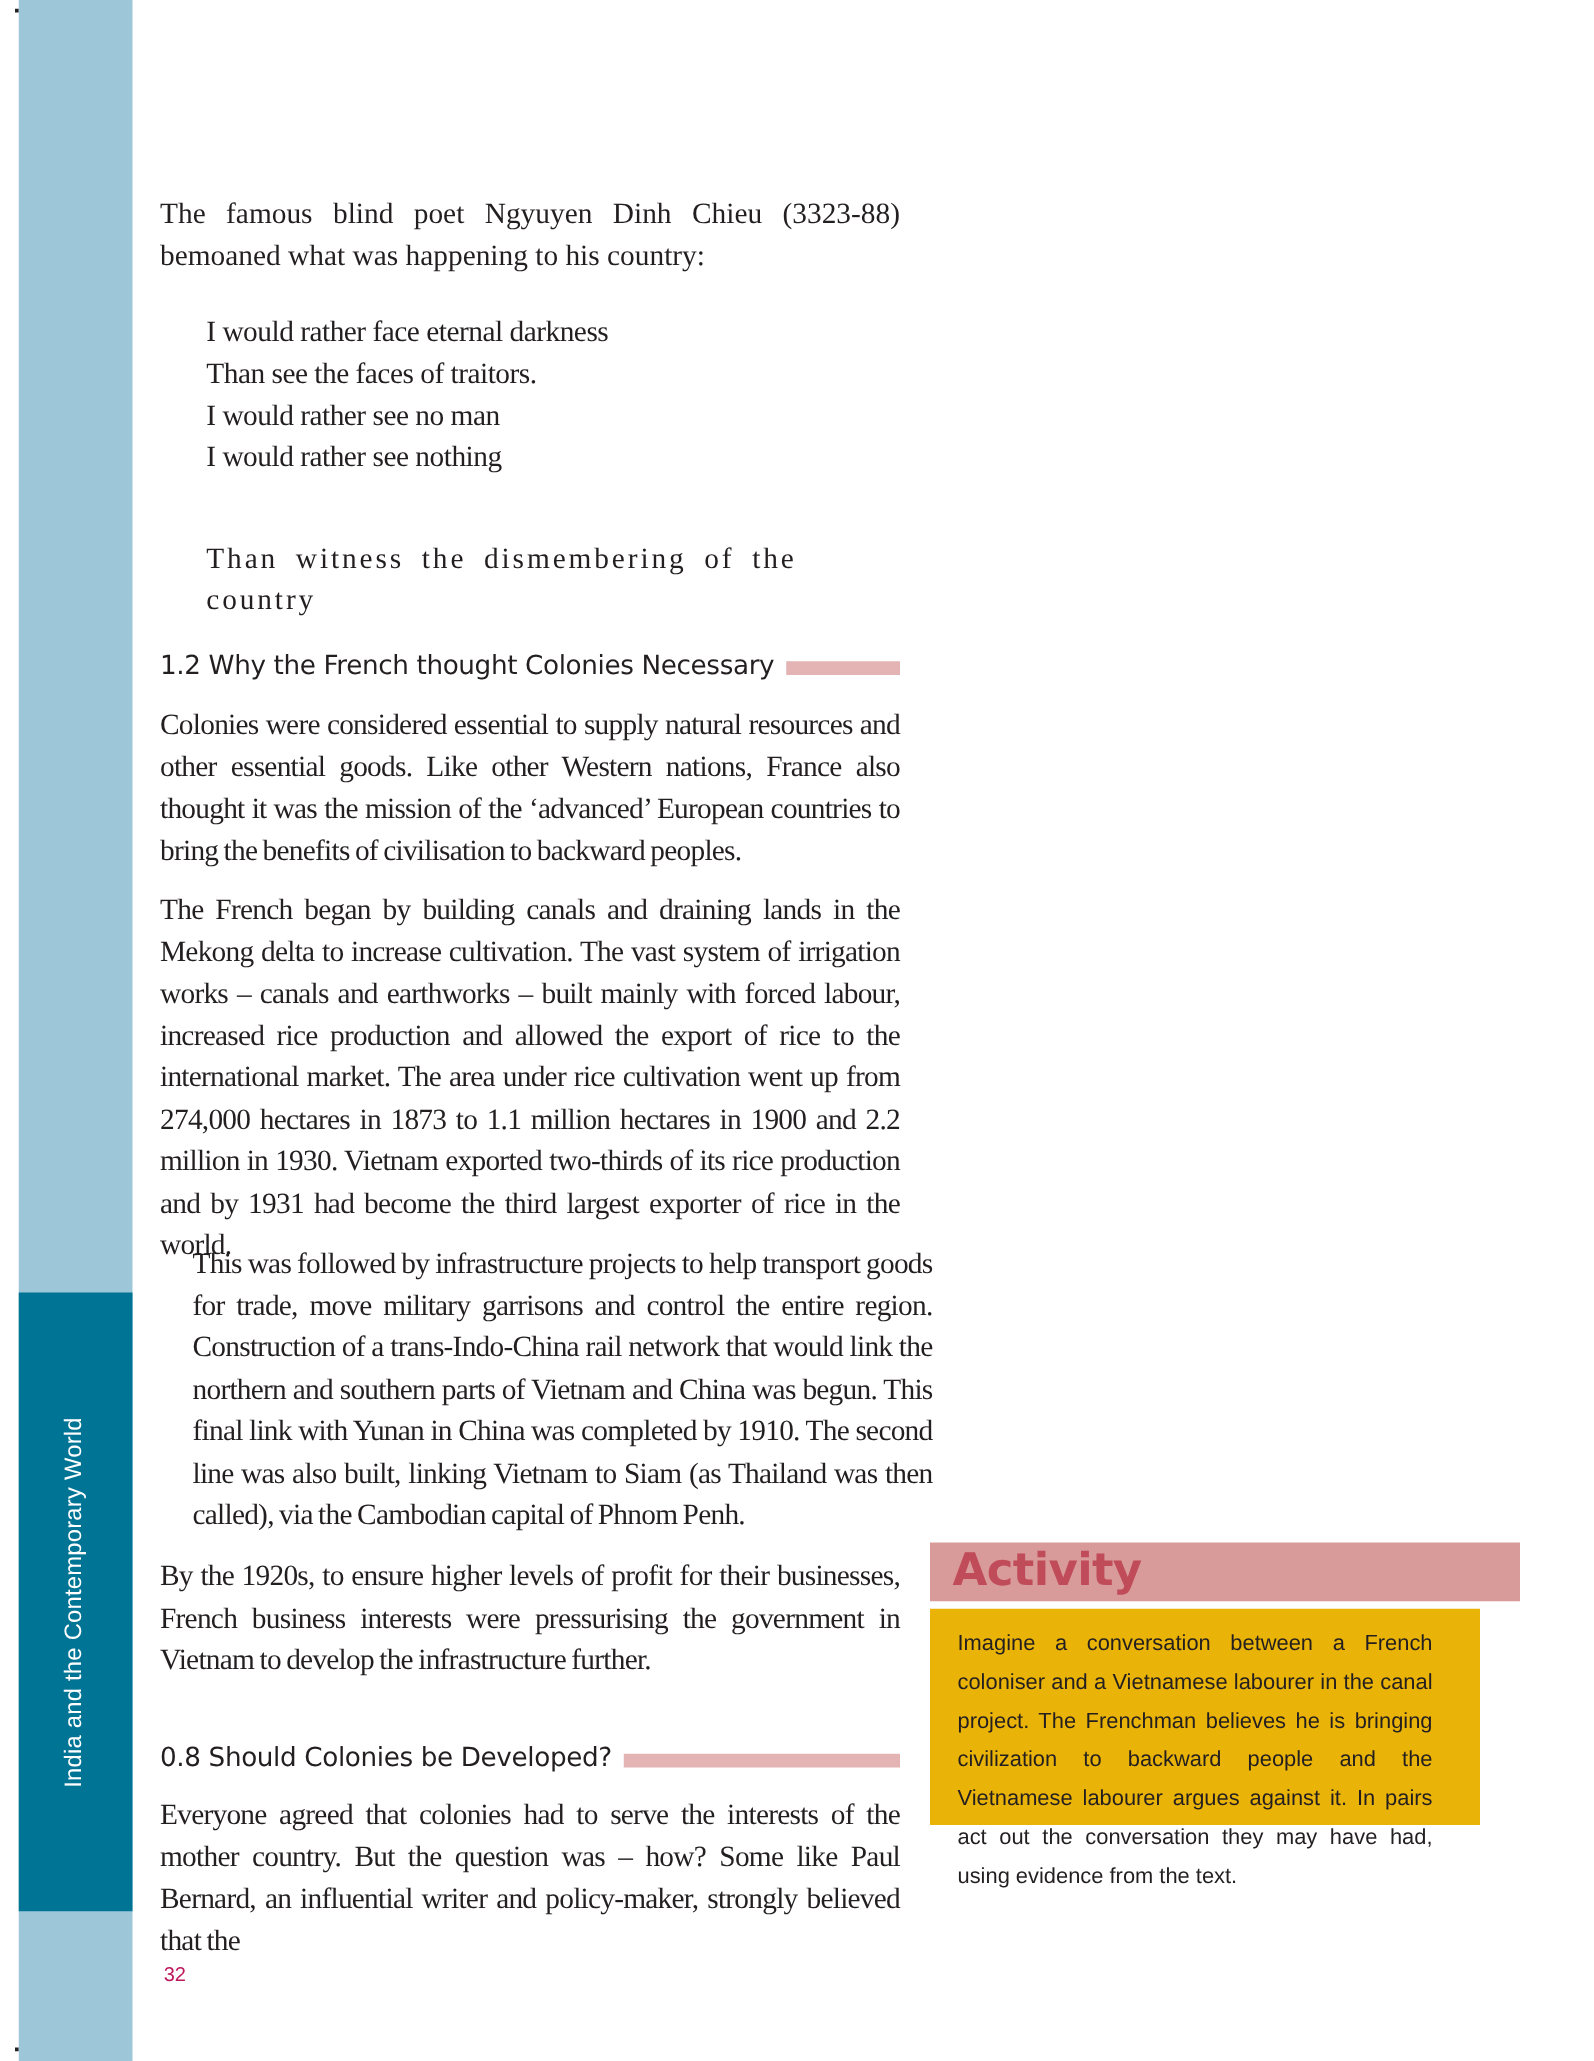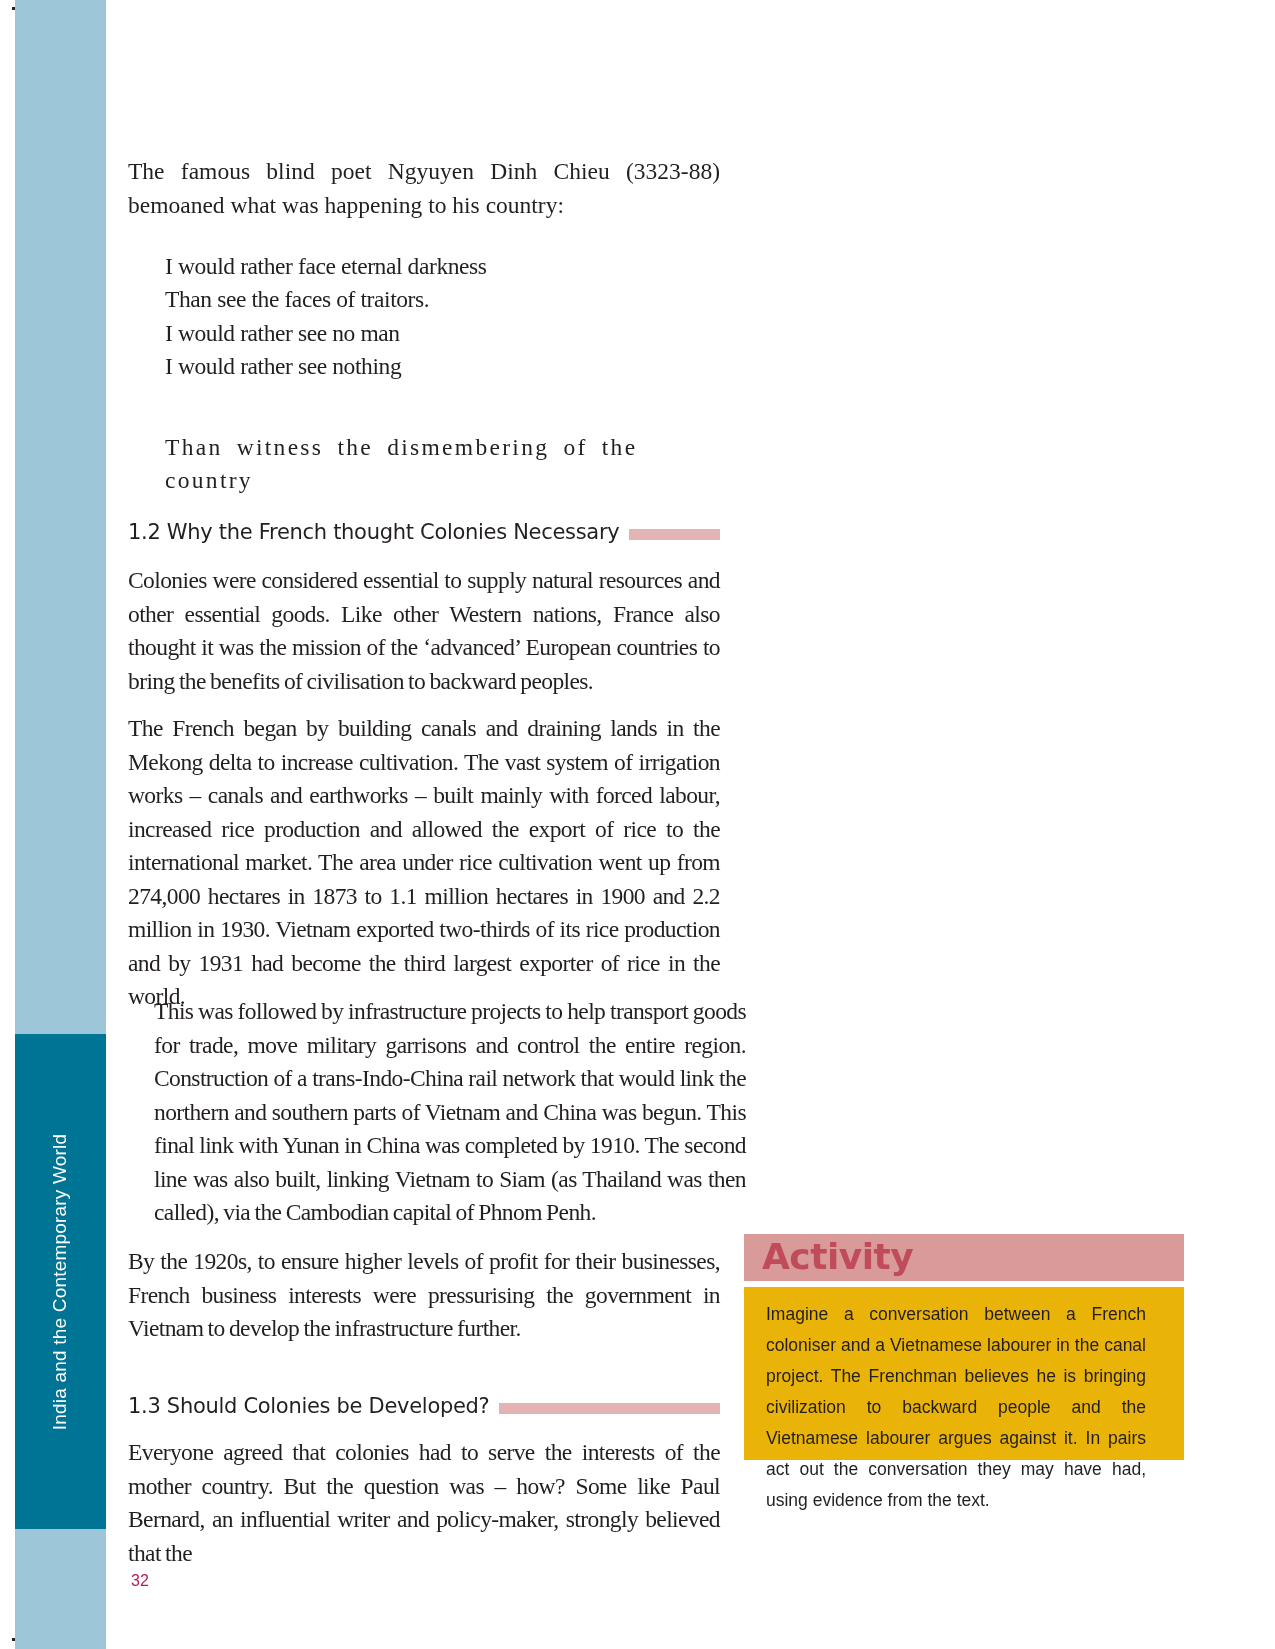--- a/index.html
+++ b/index.html
@@ -67,6 +67,7 @@
   .activity-head {
     position: absolute; left: 744px; top: 1234px; width: 440px; height: 47px;
     background: #d89b9a;
+    padding-left: 32px;
   }
   .activity-title {
     position: absolute; left: 18px; top: 2px;

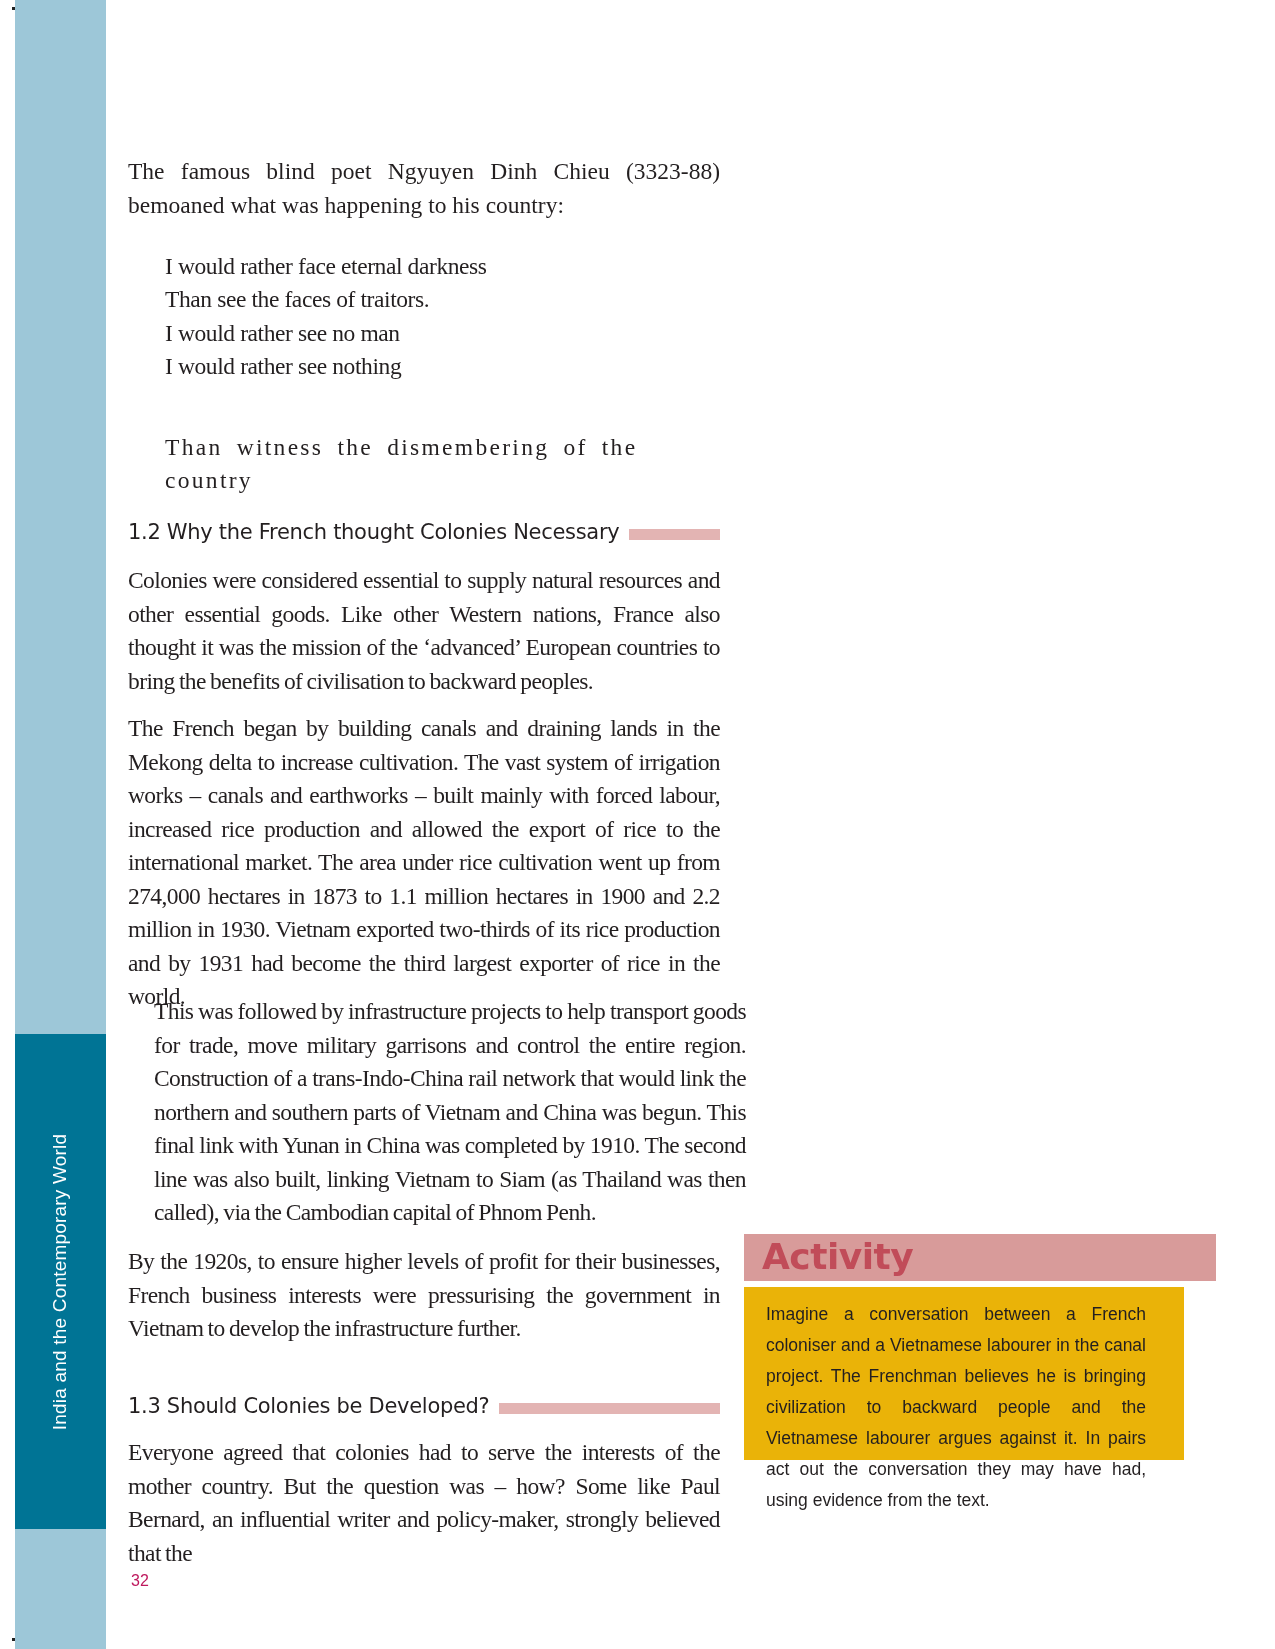--- a/index.html
+++ b/index.html
@@ -126,7 +126,7 @@
 </div>
 
 <div class="heading h13">
-  <span>1.3 Should Colonies be Developed?</span>
+  <span>0.8 Should Colonies be Developed?</span>
   <span class="bar"></span>
 </div>
 

